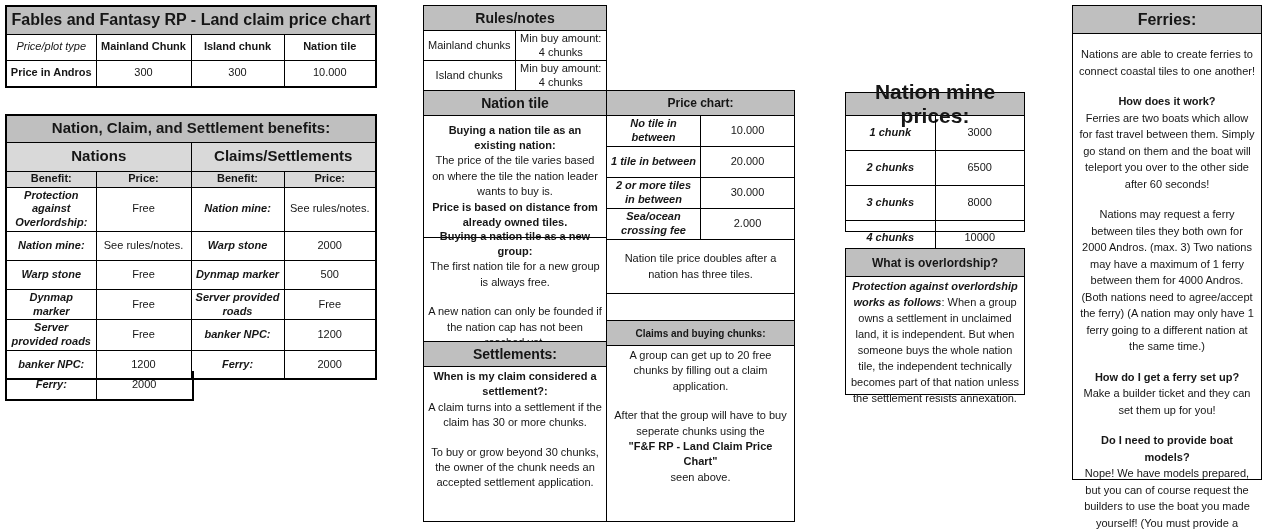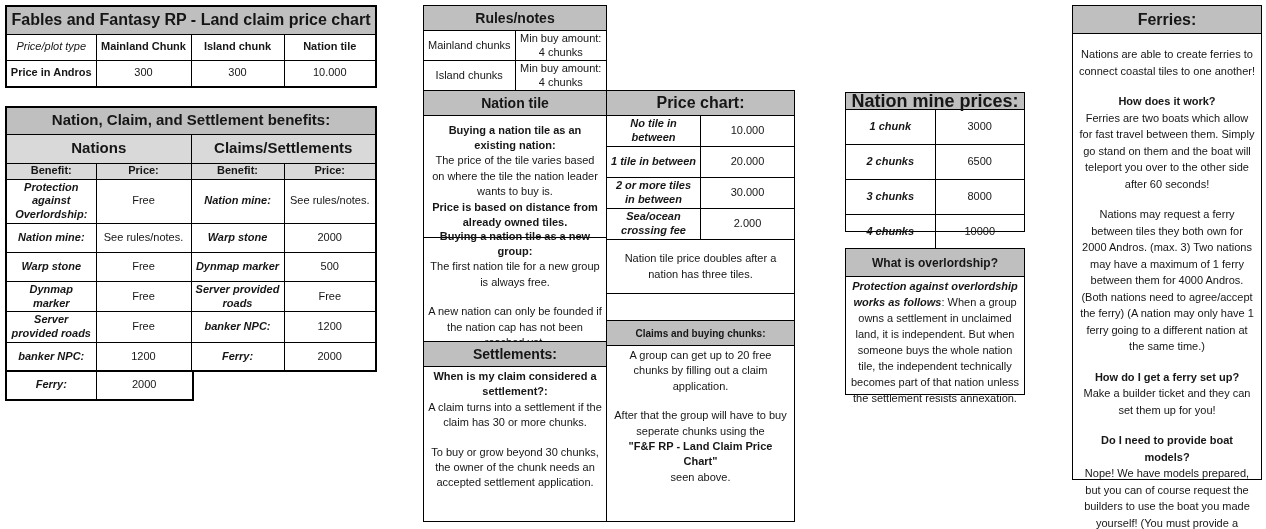--- a/index.html
+++ b/index.html
@@ -67,7 +67,7 @@
 
   
   #mid-right { left: 606px; top: 90px; width: 189px; height: 432px; }
-  #mid-right .phead { height: 25px; font-size: 16px; }
+  #mid-right .phead { height: 25px; font-size: 12px; }
   #mid-right .phead.claims-head { font-size: 10px; }
   #mid-right .price-row { height: 31px; }
   #tile-note { height: 54px; }

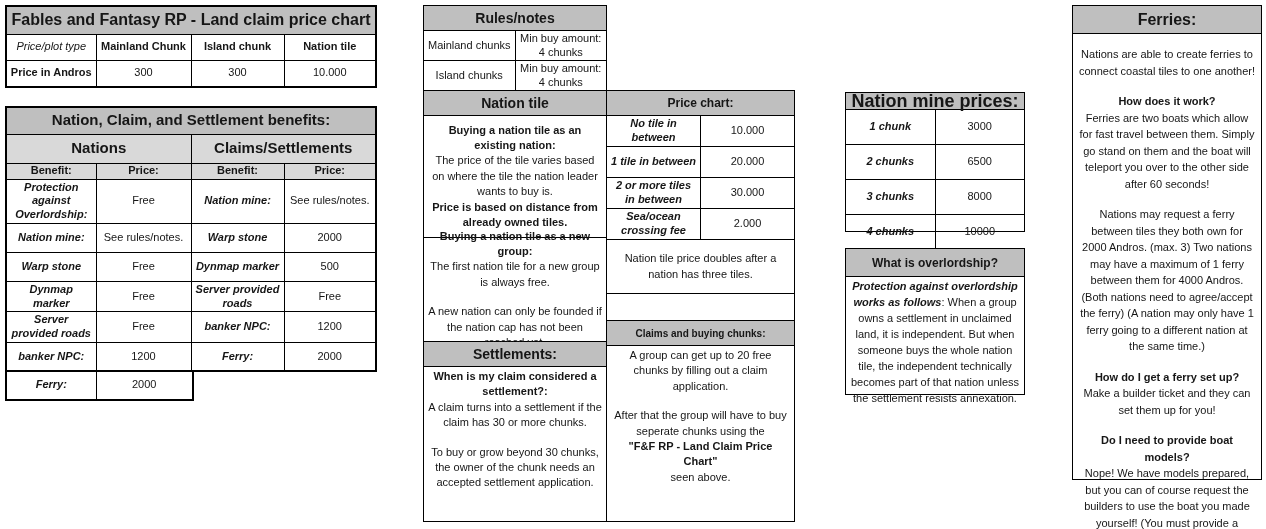--- a/index.html
+++ b/index.html
@@ -75,7 +75,7 @@
 
   
   #mine { left: 845px; top: 92px; width: 180px; height: 140px; }
-  #mine .phead { height: 17px; font-size: 18px; }
+  #mine .phead { height: 23px; font-size: 21px; }
   #mine .mine-row { height: 35px; }
   #mine .sec.fill { justify-content: center; padding-top: 2px; }
 

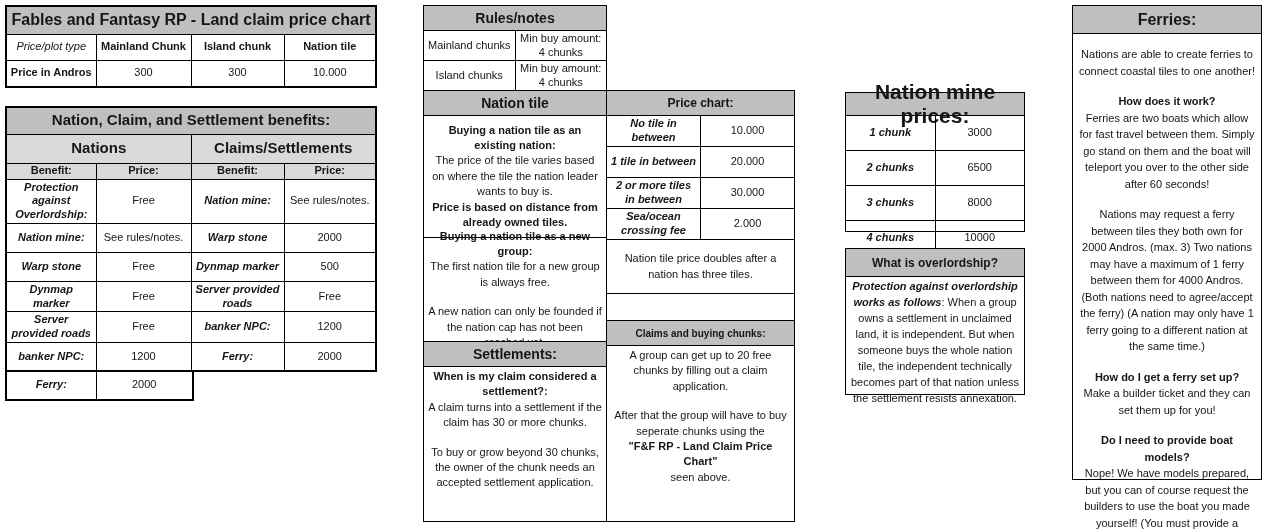--- a/index.html
+++ b/index.html
@@ -25,7 +25,7 @@
   #land-table .vals-row td.row-hdr { font-weight: 700; }
 
   
-  #benefits-table { position: absolute; left: 5px; top: 106px; width: 370px; }
+  #benefits-table { position: absolute; left: 5px; top: 114px; width: 370px; }
   #benefits-table .title-row td { background: #bfbfbf; font-weight: 700; font-size: 15px; height: 27px; }
   #benefits-table .group-row td { background: #d9d9d9; font-weight: 700; font-size: 15px; height: 29px; }
   #benefits-table .colhdr-row td { background: #d9d9d9; font-weight: 700; height: 16px; padding: 0 2px; }

